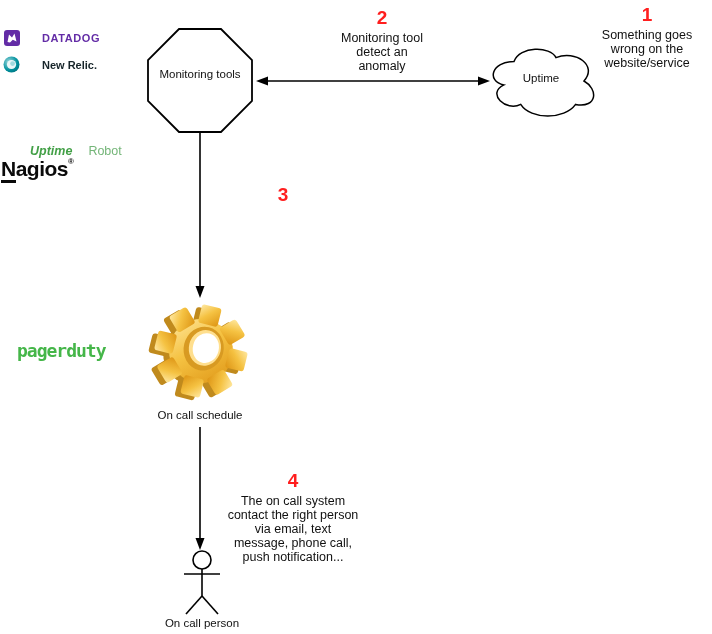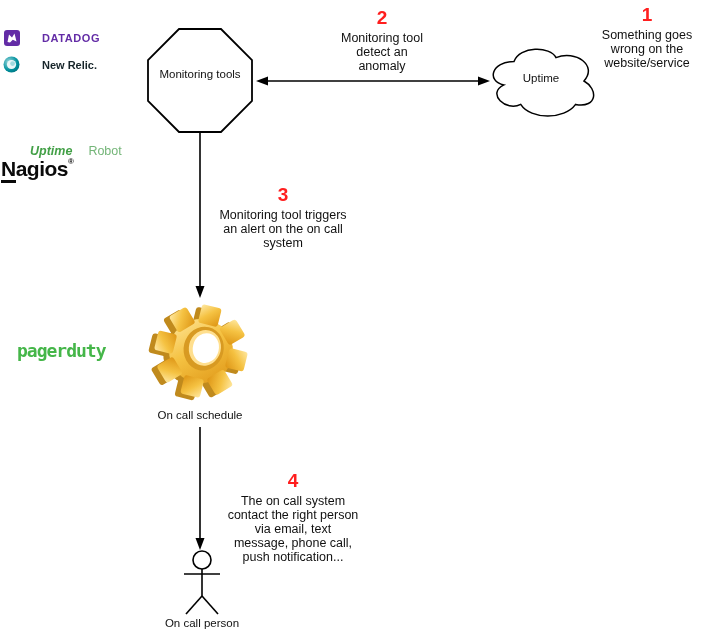--- a/index.html
+++ b/index.html
@@ -129,9 +129,6 @@
 
   <div class="step" style="left:203px;top:184px;width:160px">
     <div class="step-num">3</div>
-    <div class="step-text">Monitoring tool triggers
-an alert on the on call
-system</div>
   </div>
 
   <div class="step" style="left:213px;top:470px;width:160px">

